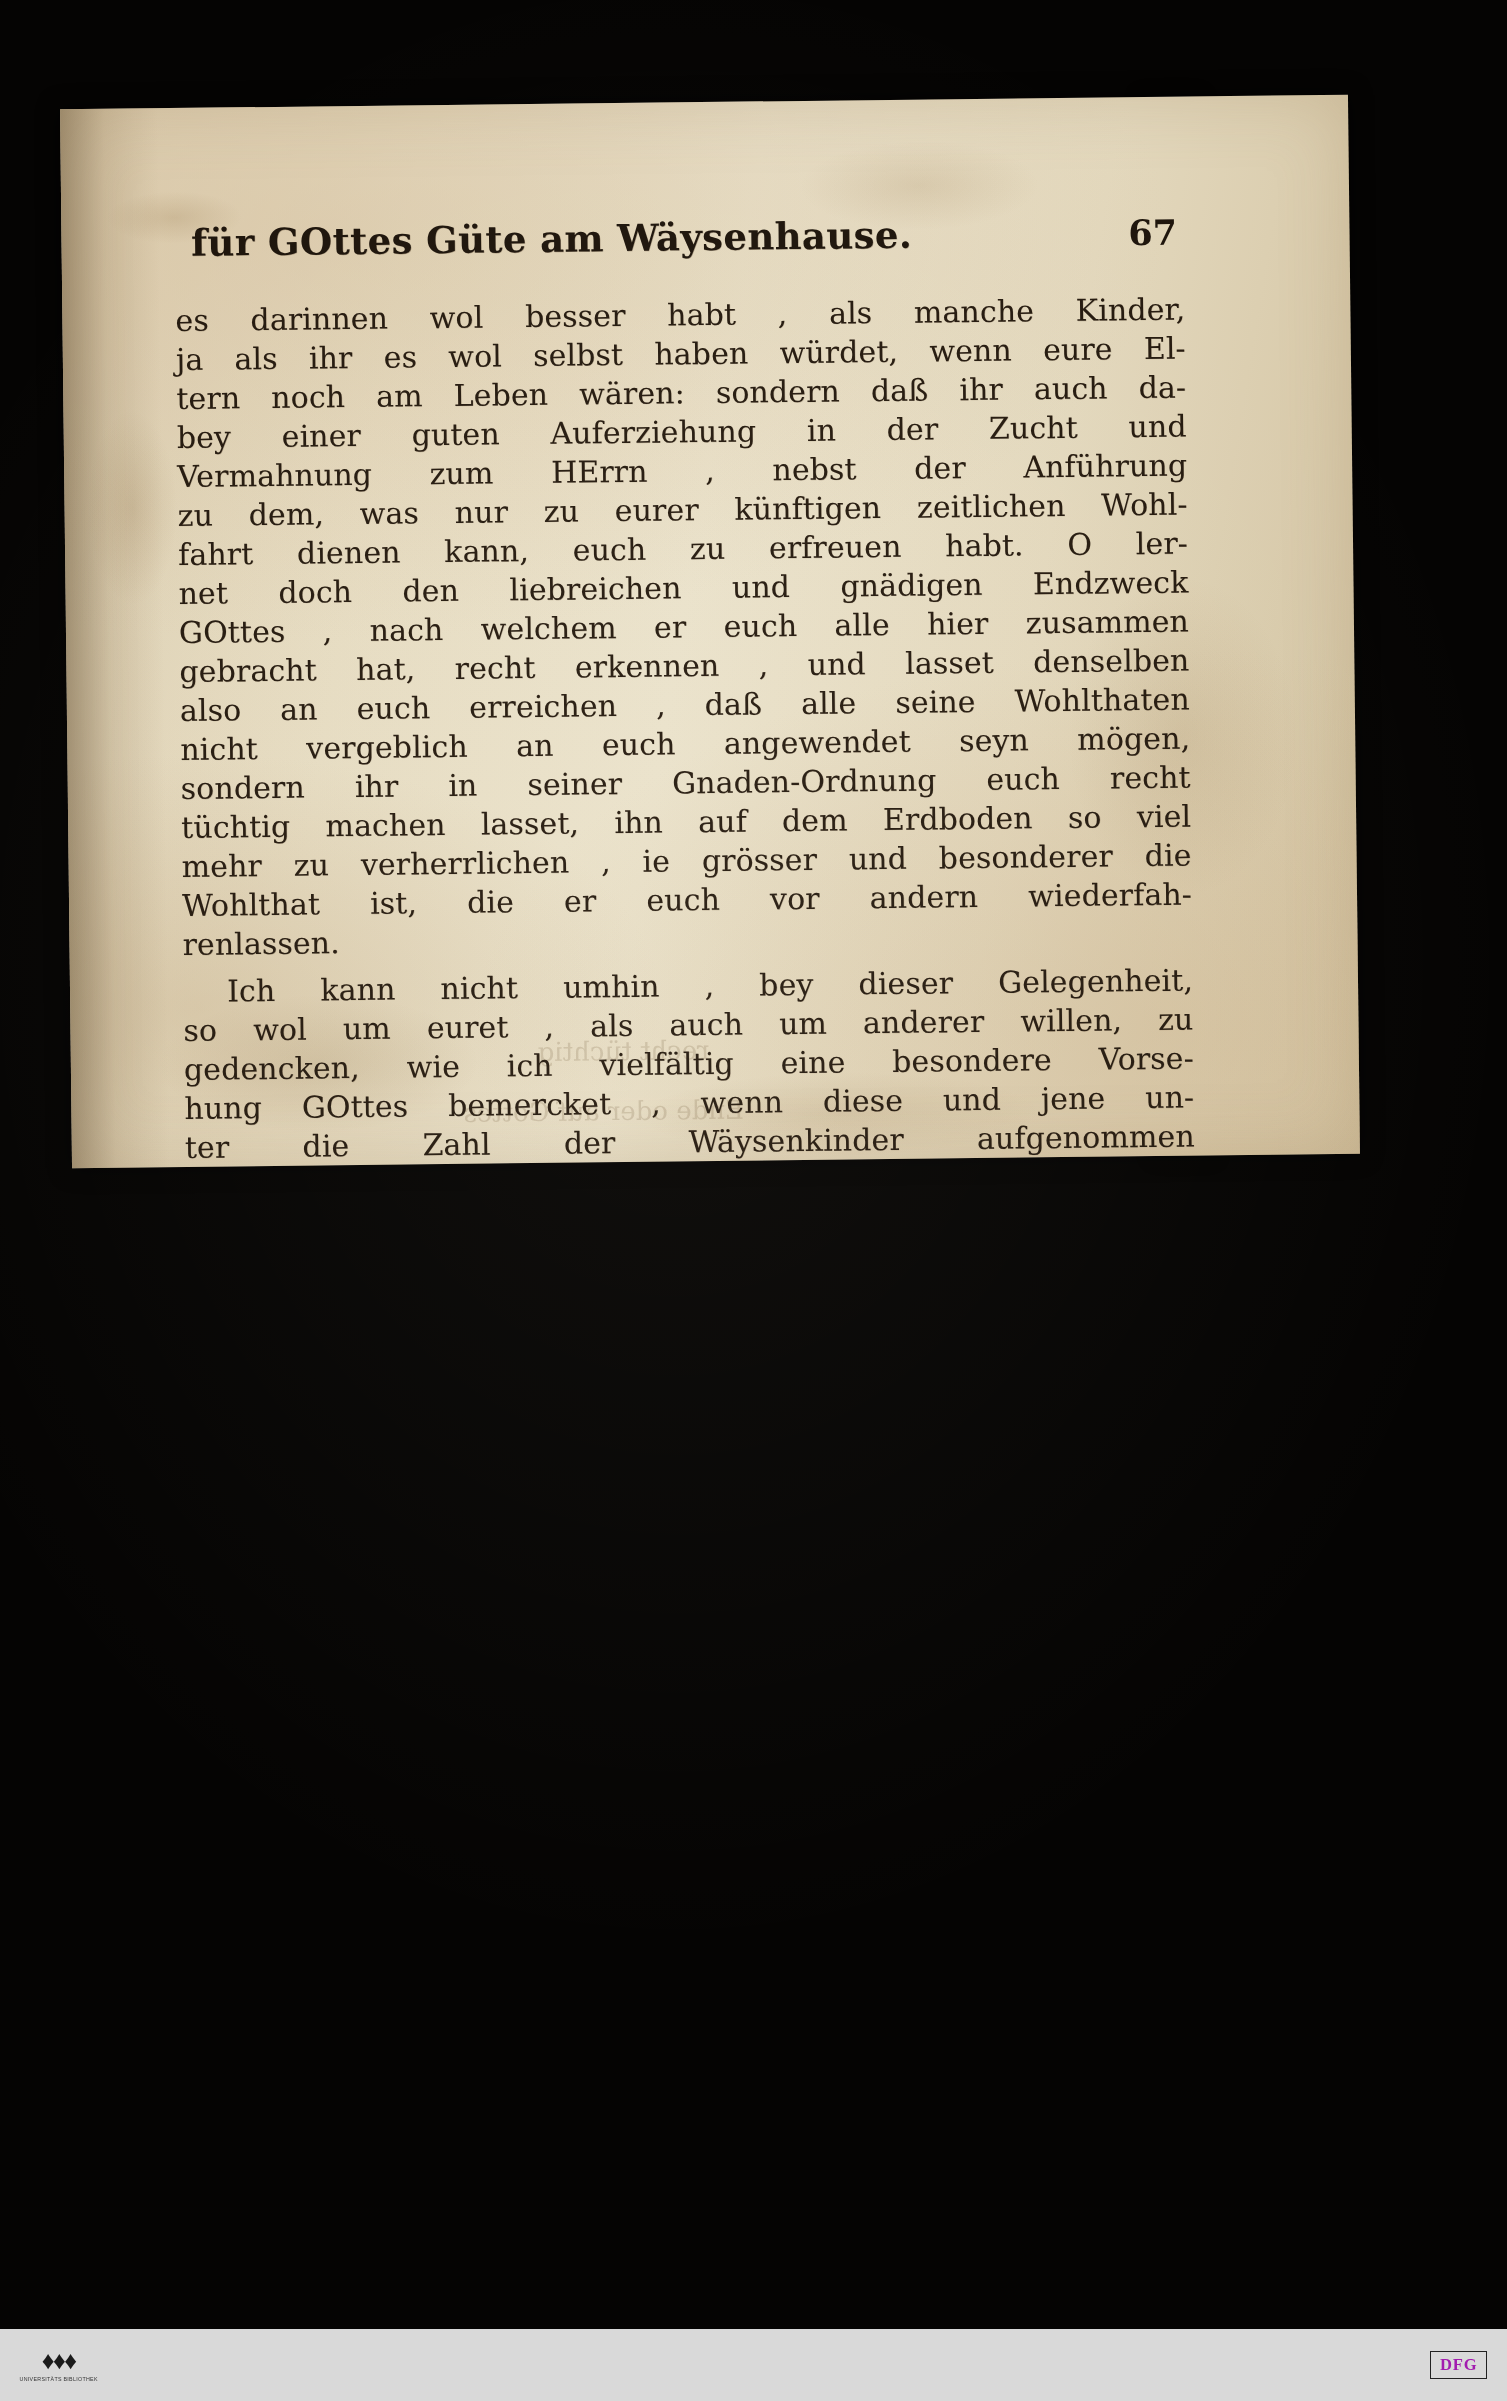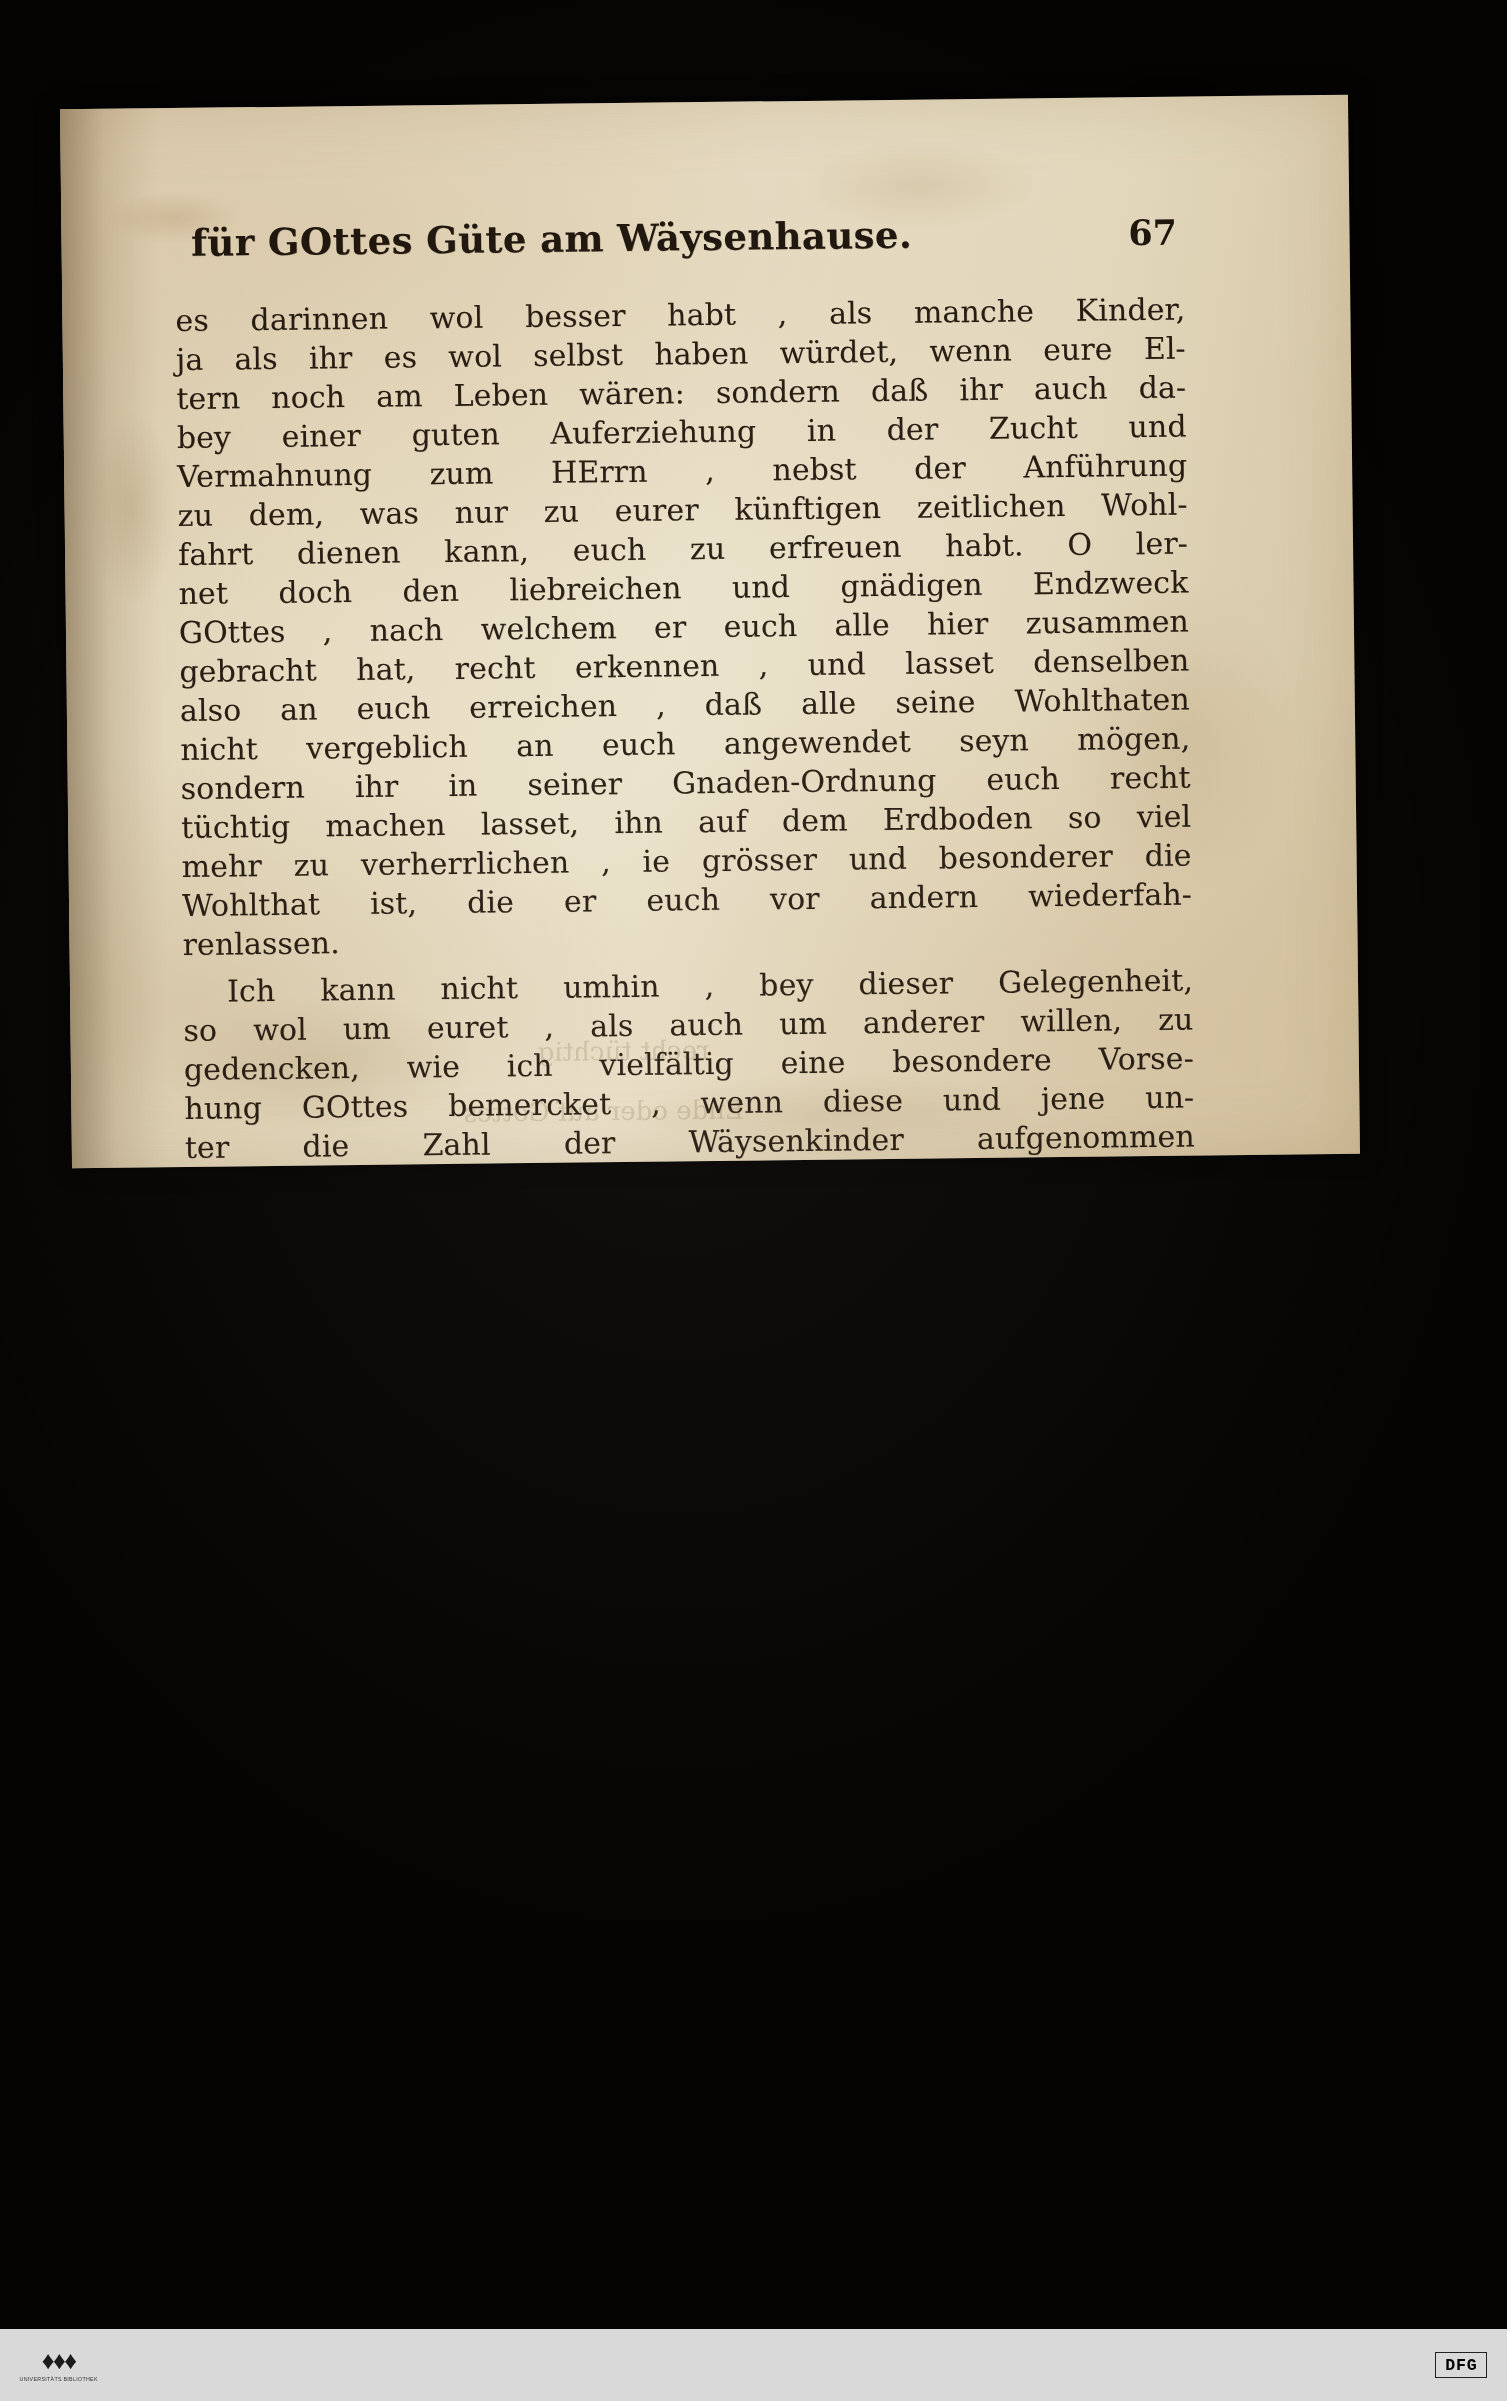--- a/index.html
+++ b/index.html
@@ -208,11 +208,11 @@
   #logo-right {
     border: 1.5px solid #222;
     padding: 3px 9px 2.3px 9px;
-    font-family: Liberation Mono, monospace;
+    font-family: Liberation Serif, serif;
     font-weight: 700;
     font-size: 16.6px;
     letter-spacing: 0.8px;
-    color: #000000;
+    color: #a21caf;
   }
 </style>
 </head>

